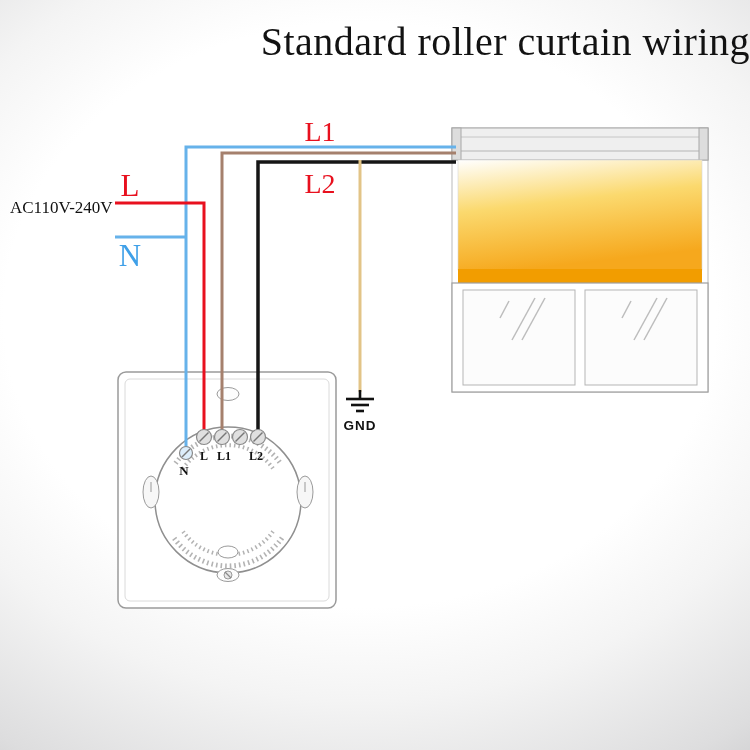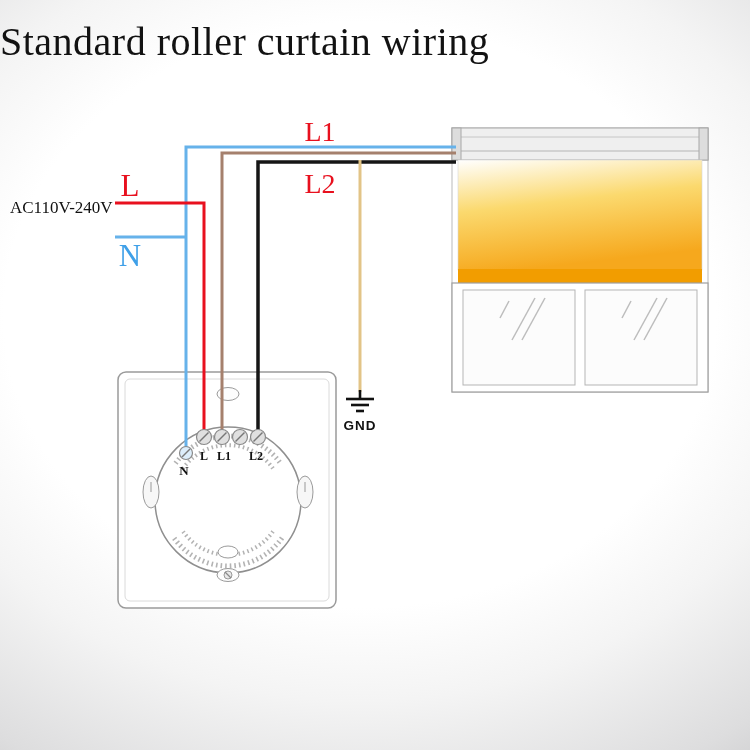--- a/index.html
+++ b/index.html
@@ -11,7 +11,7 @@
   }
   .title{
     position:absolute;top:20px;left:0;right:0;
-    text-align:left;
+    text-align:right;
     font:400 40px/1.1 "Liberation Serif", serif;
     color:#121212;letter-spacing:0.5px;
   }

